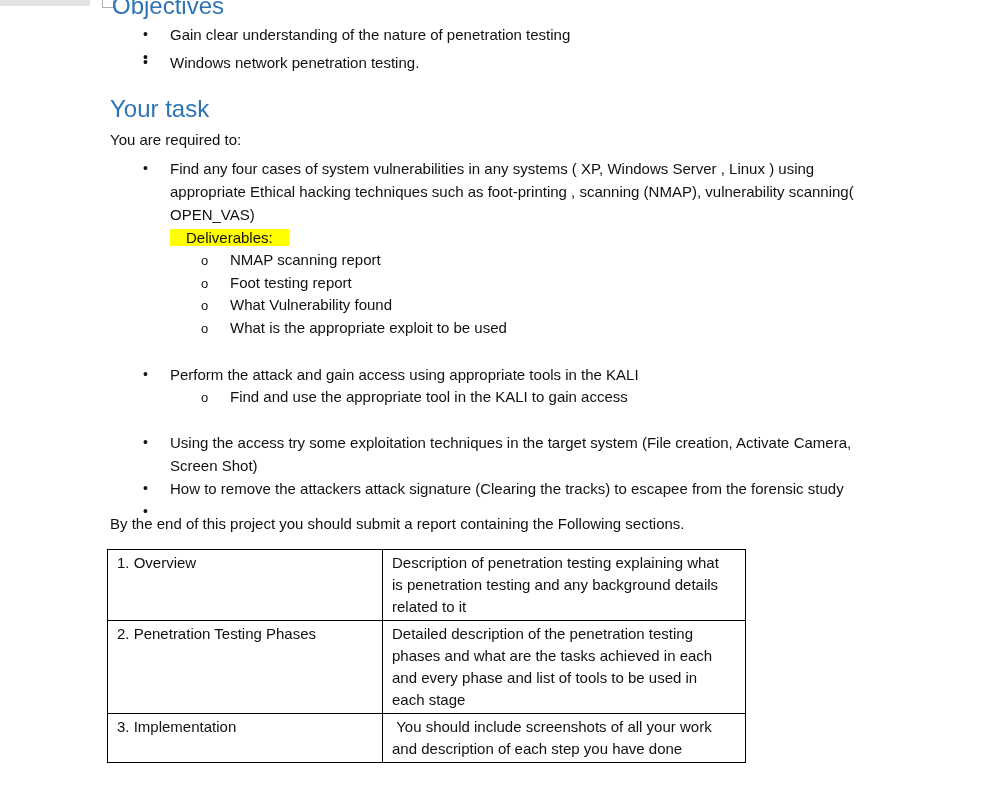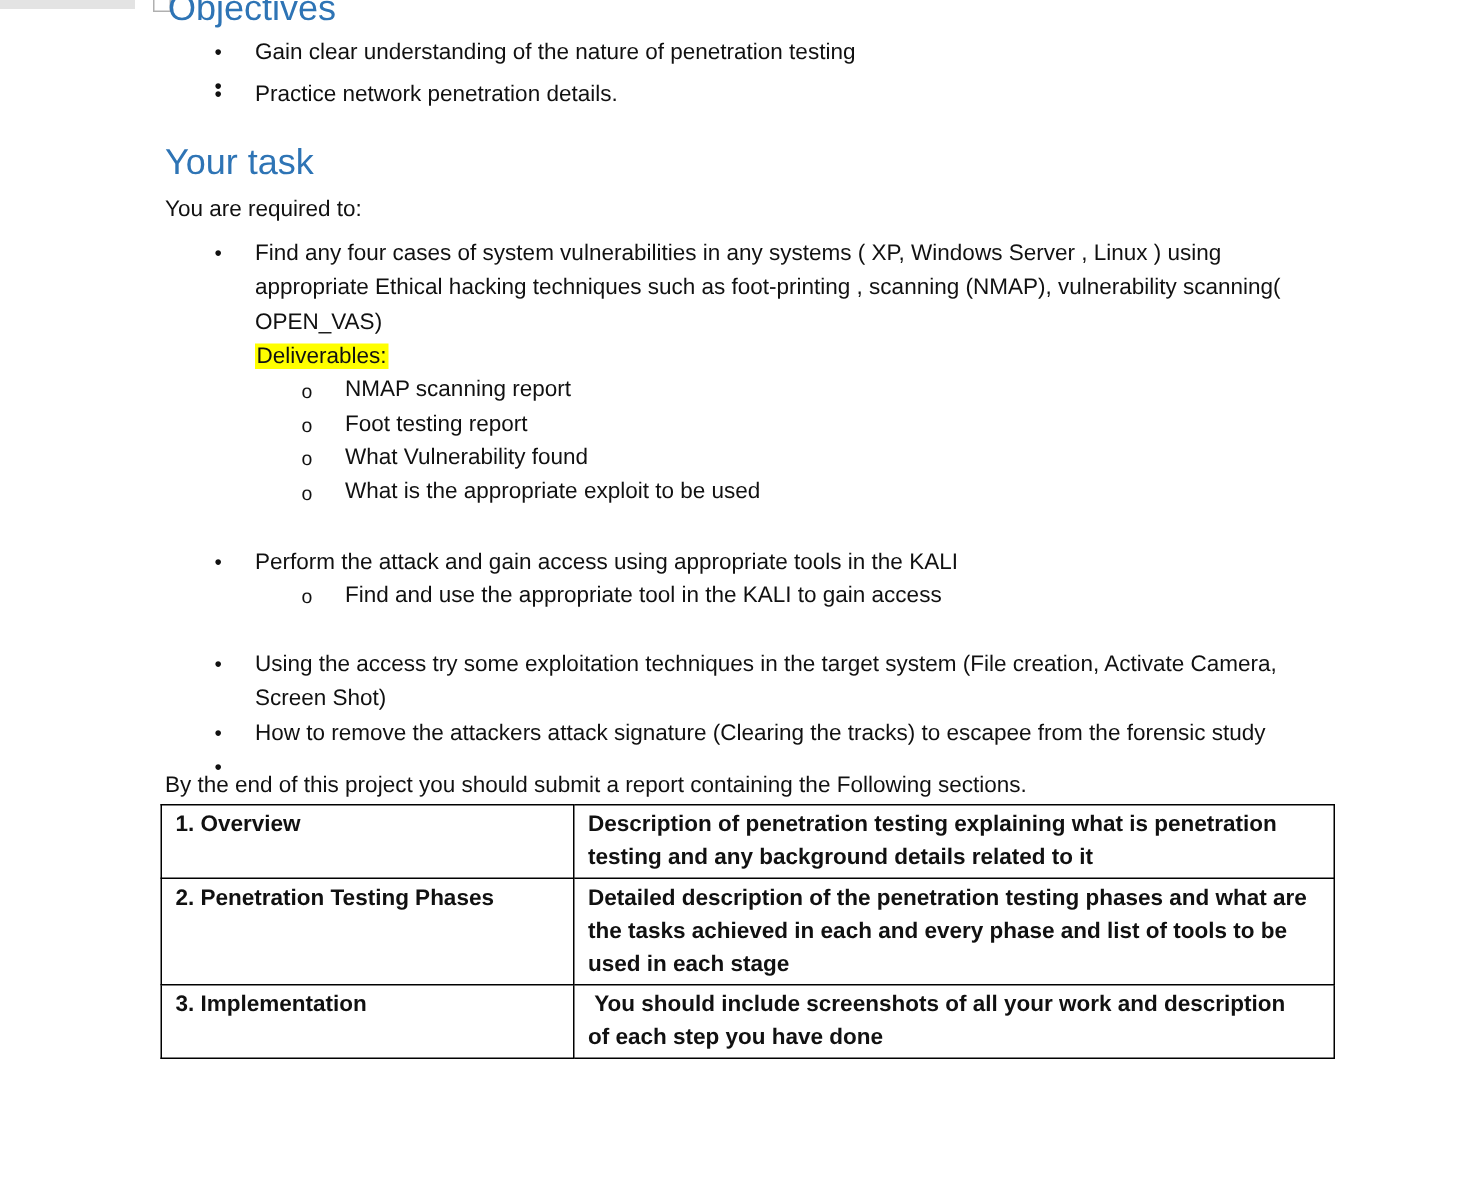--- a/index.html
+++ b/index.html
@@ -104,7 +104,7 @@
     </div>
     <div class="l1item gap-sm">
       <span class="bullet">•</span>
-      <span>Practice network penetration details.</span>
+      <span>Windows network penetration testing.</span>
     </div>
   </div>
 

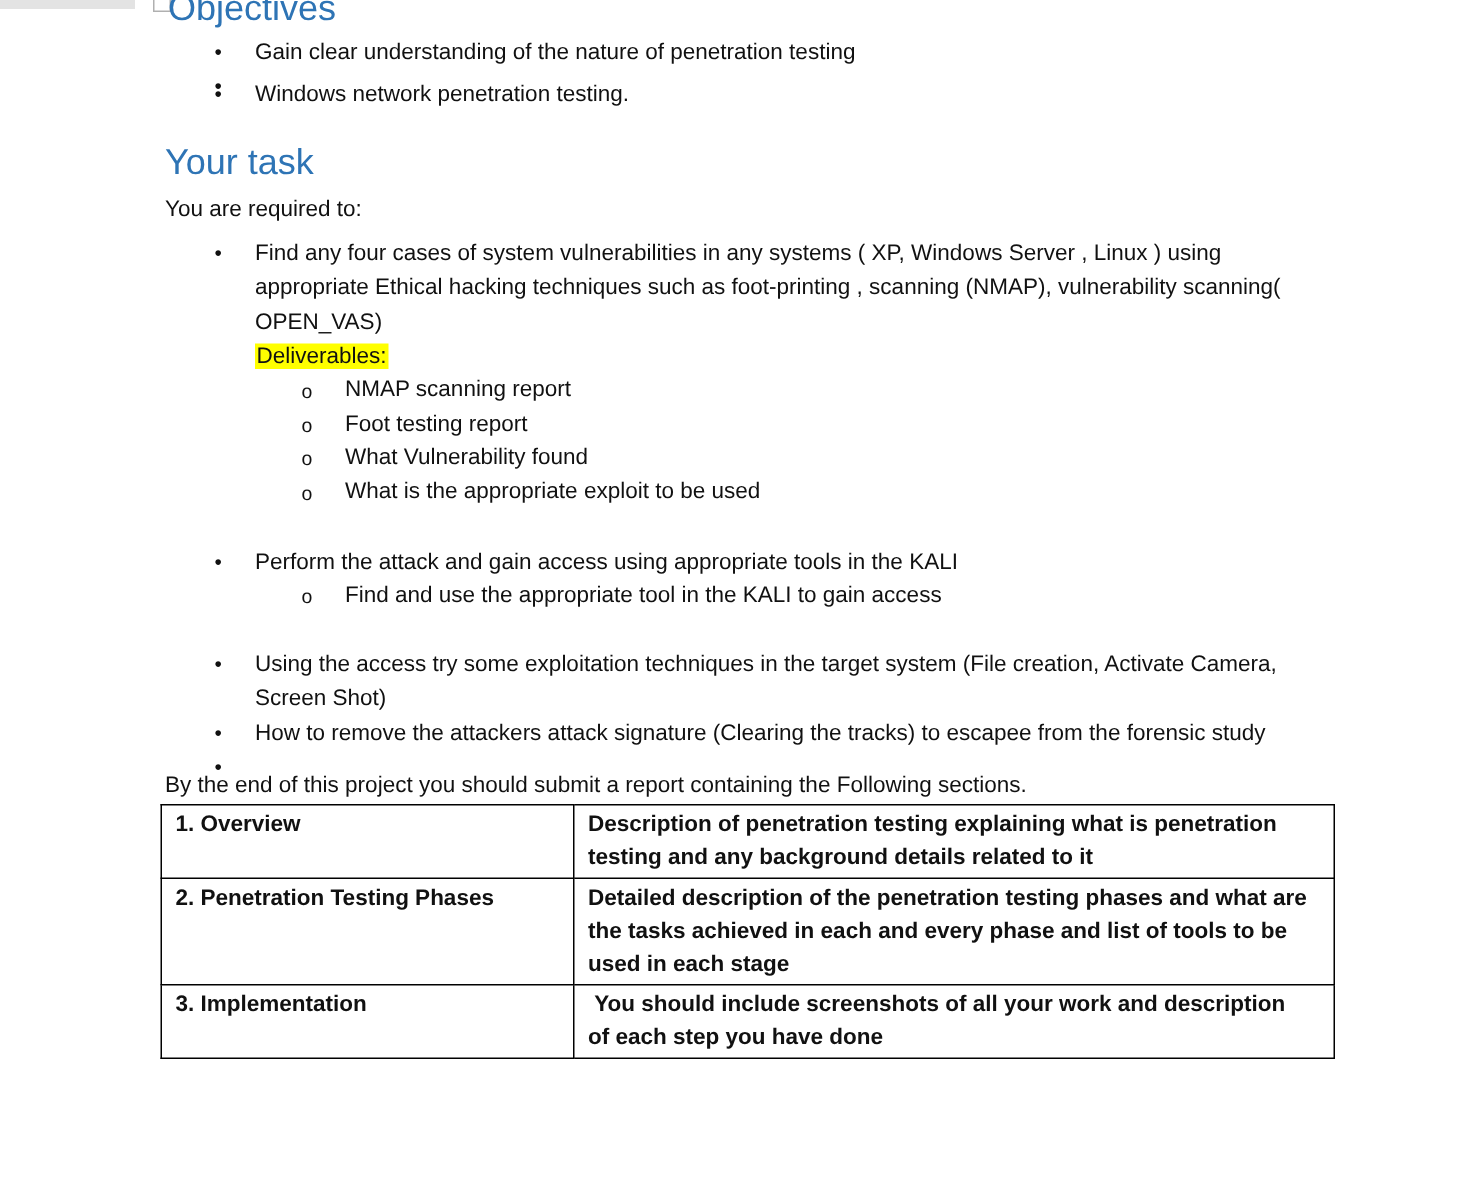--- a/index.html
+++ b/index.html
@@ -60,7 +60,7 @@
   }
   .hl {
     background: var(--highlight-color, #FFFF00);
-    padding: 0 1px;
+    padding: 0 16px;
   }
   .gap-sm { margin-top: 5px; }
   .gap-md { margin-top: 6px; }

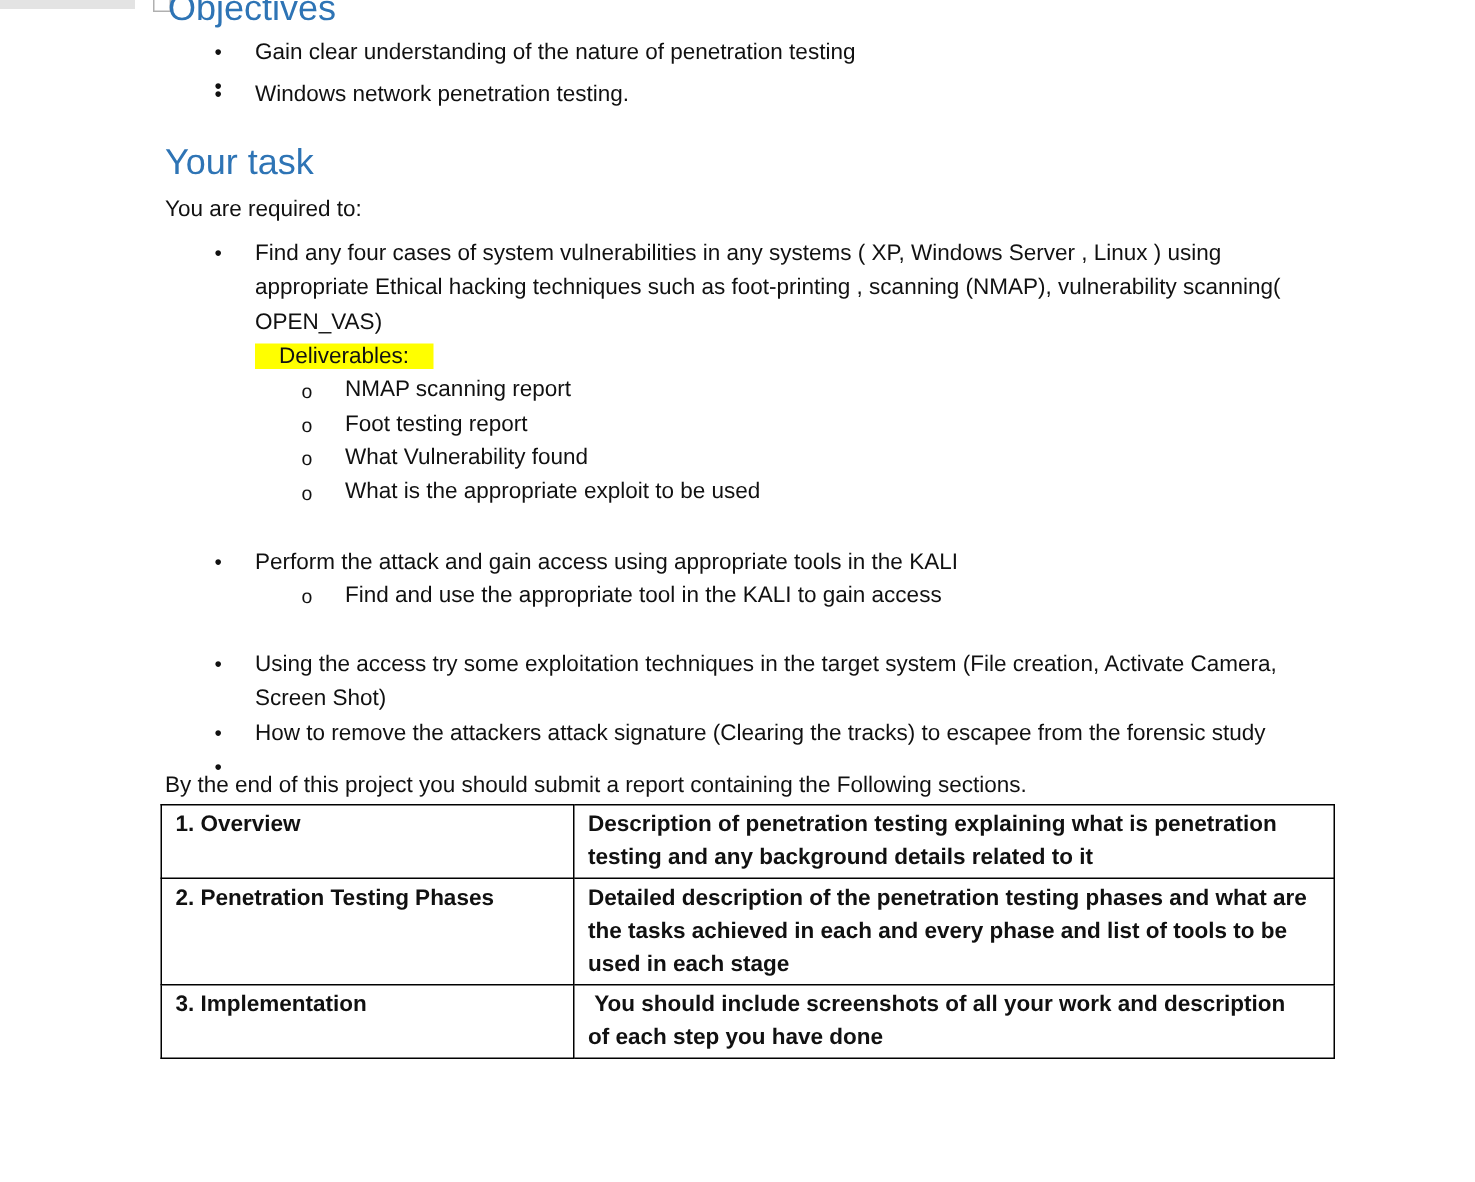--- a/index.html
+++ b/index.html
@@ -70,10 +70,9 @@
   table.report {
     border-collapse: collapse;
     margin-left: -3px;
-    width: 783px;
+    width: 639px;
     table-layout: fixed;
-    margin-top: 1px;
-    font-weight: bold;
+    margin-top: 14px;
   }
   table.report td {
     border: 1.5px solid #000000;

